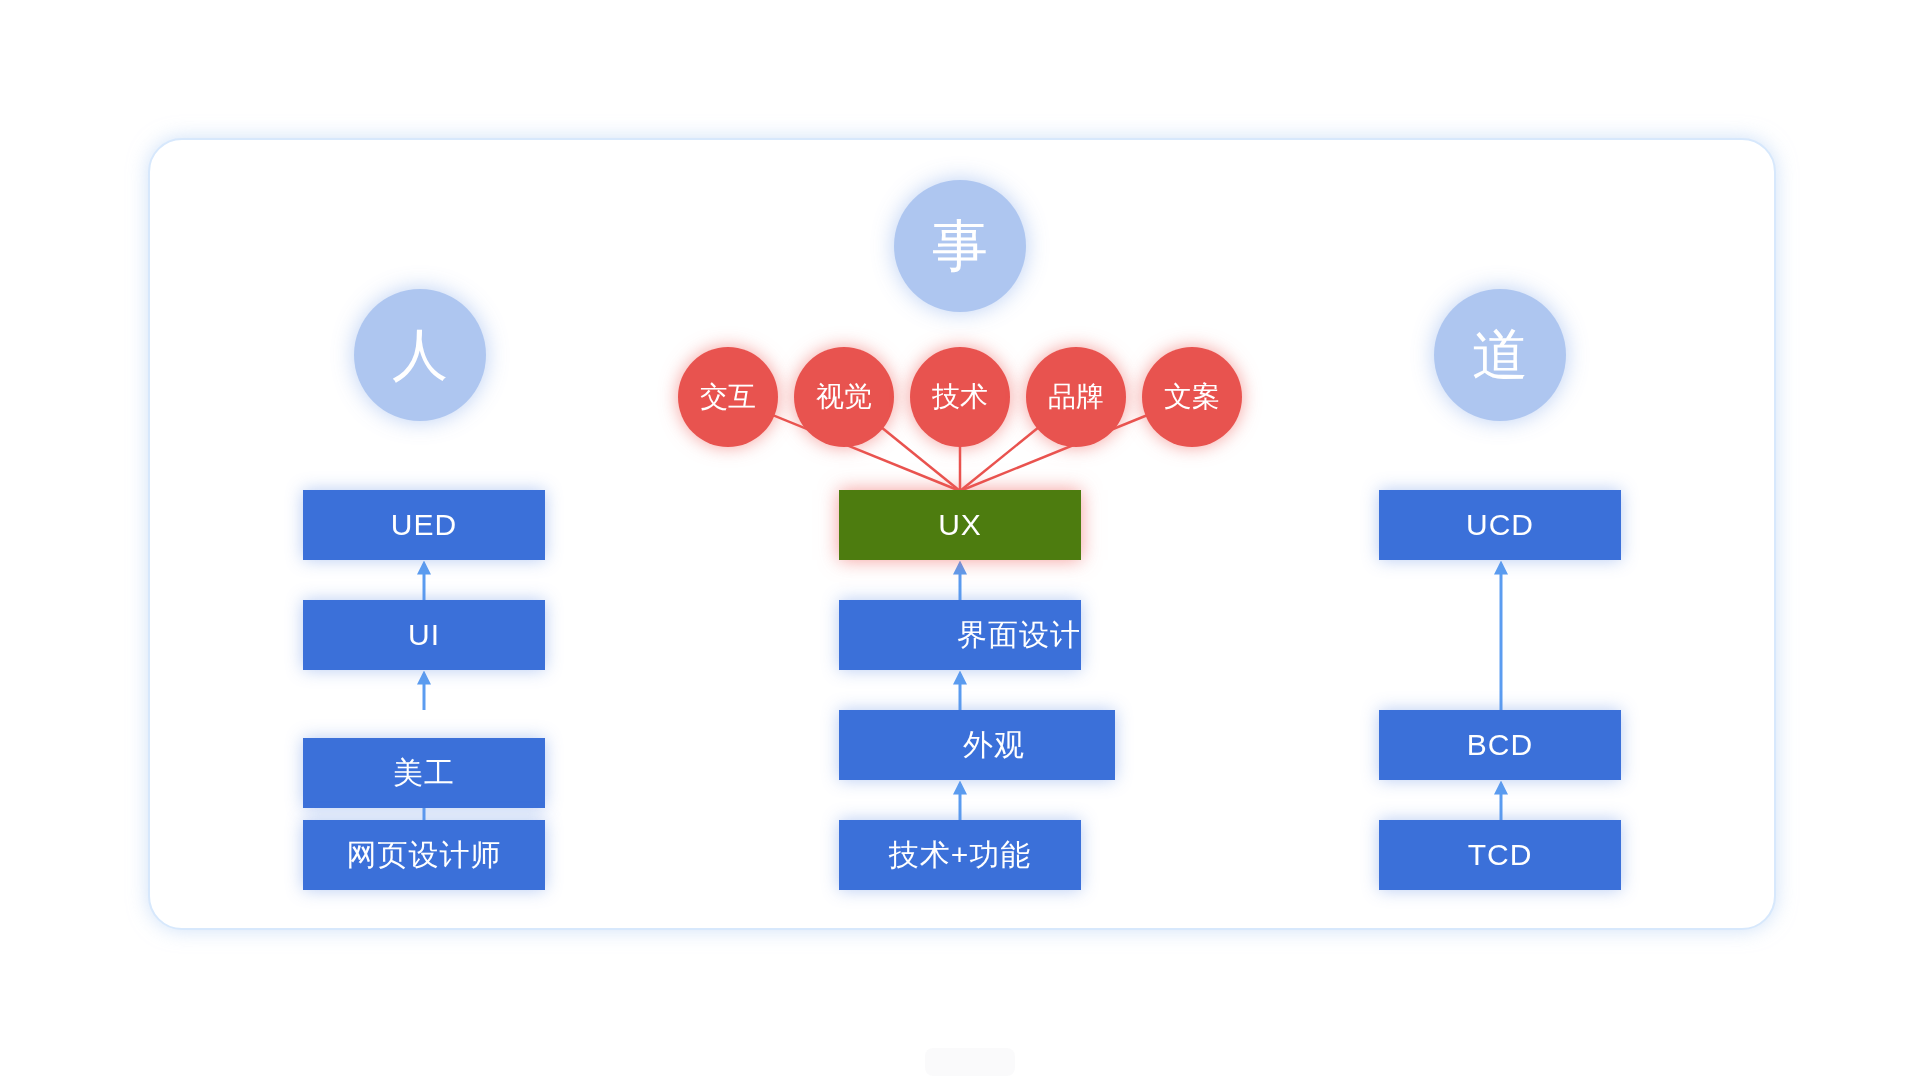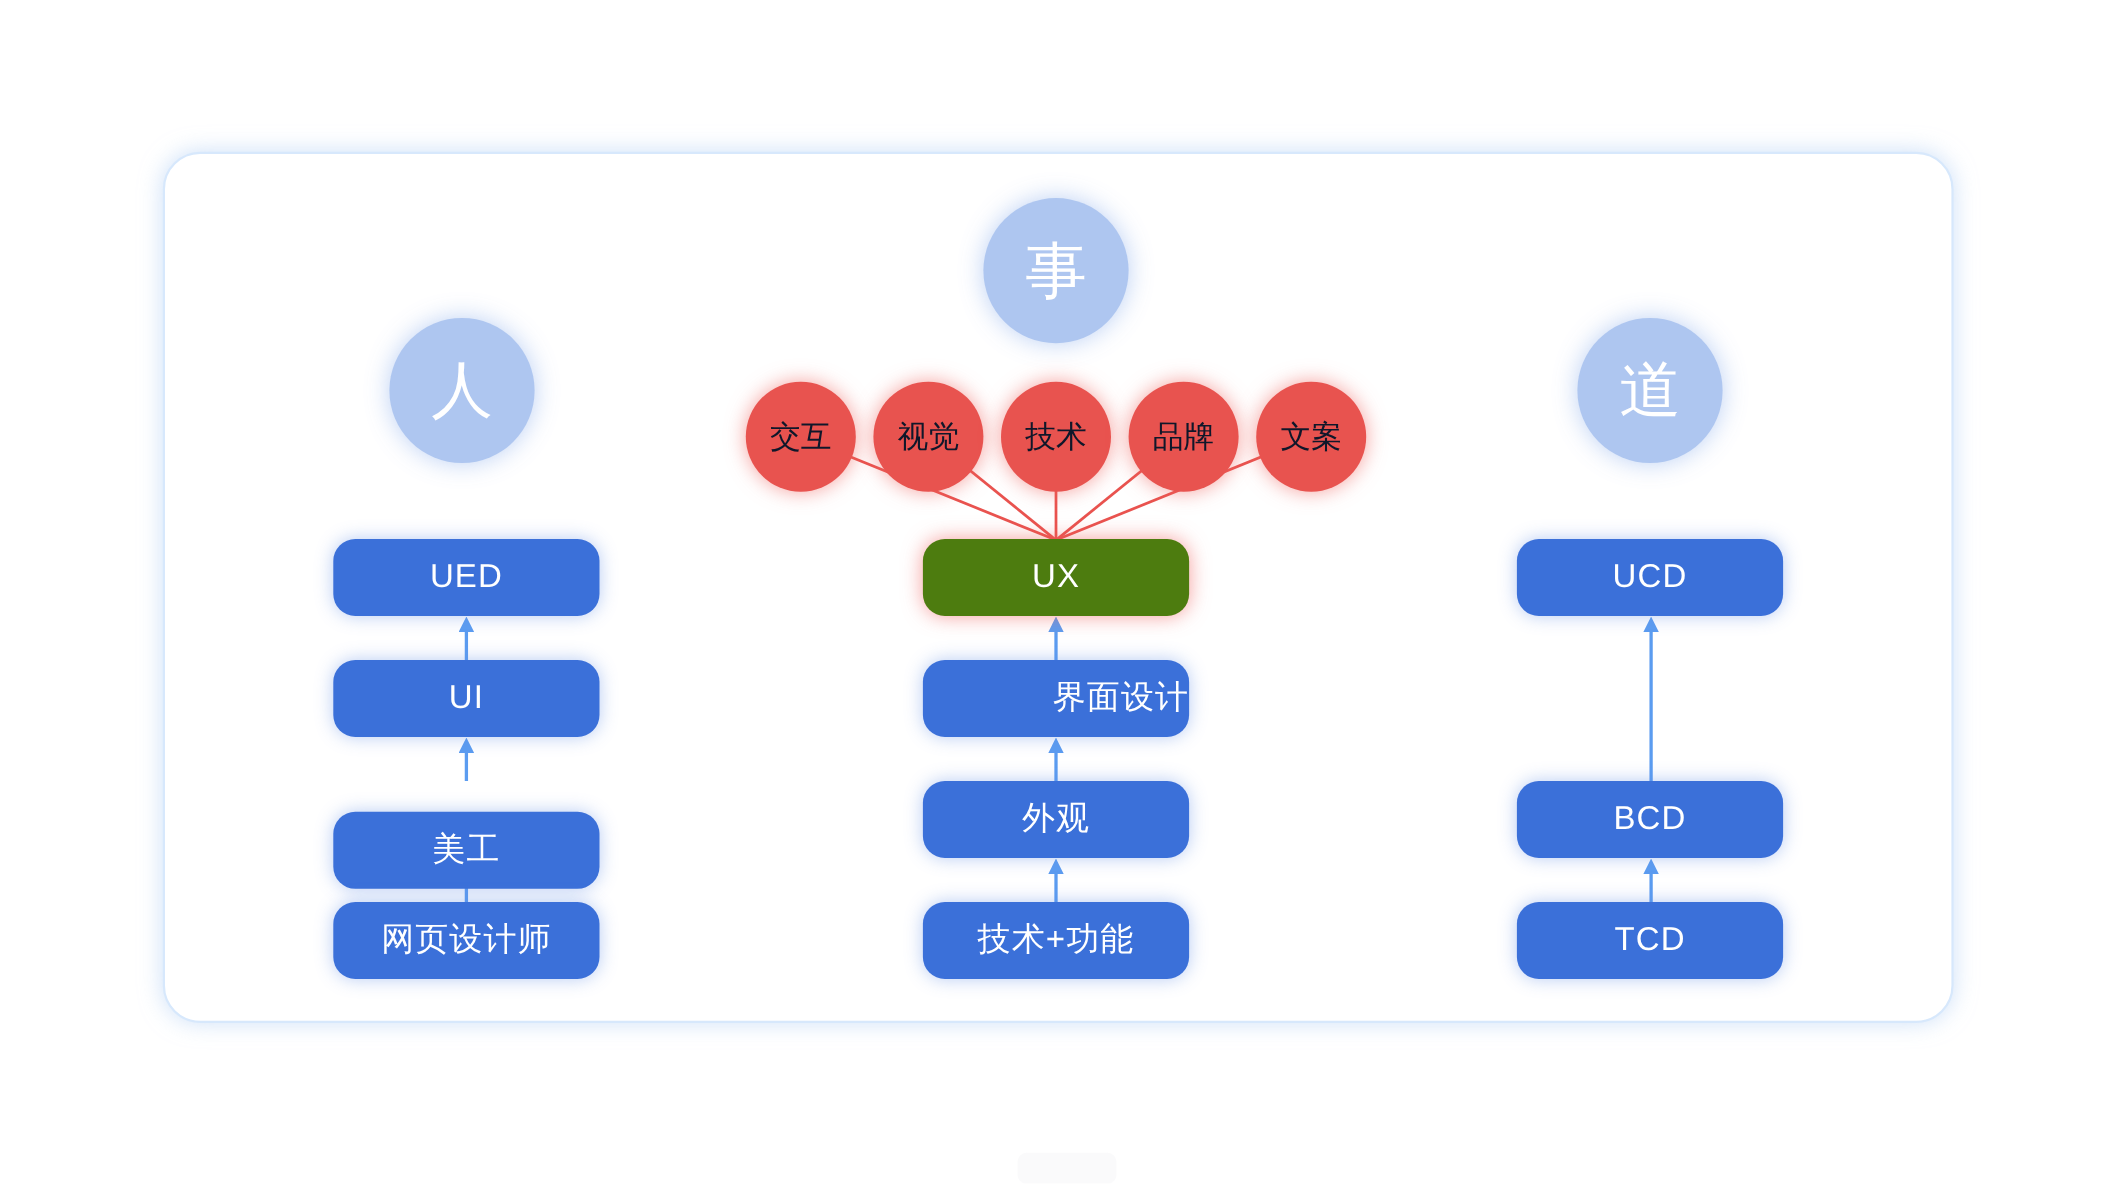--- a/index.html
+++ b/index.html
@@ -64,7 +64,7 @@
     justify-content: center;
   }
   .factor-label {
-    color: #0f172a;
+    color: #ffffff;
     font-size: 28px;
     font-weight: 300;
     line-height: 1;

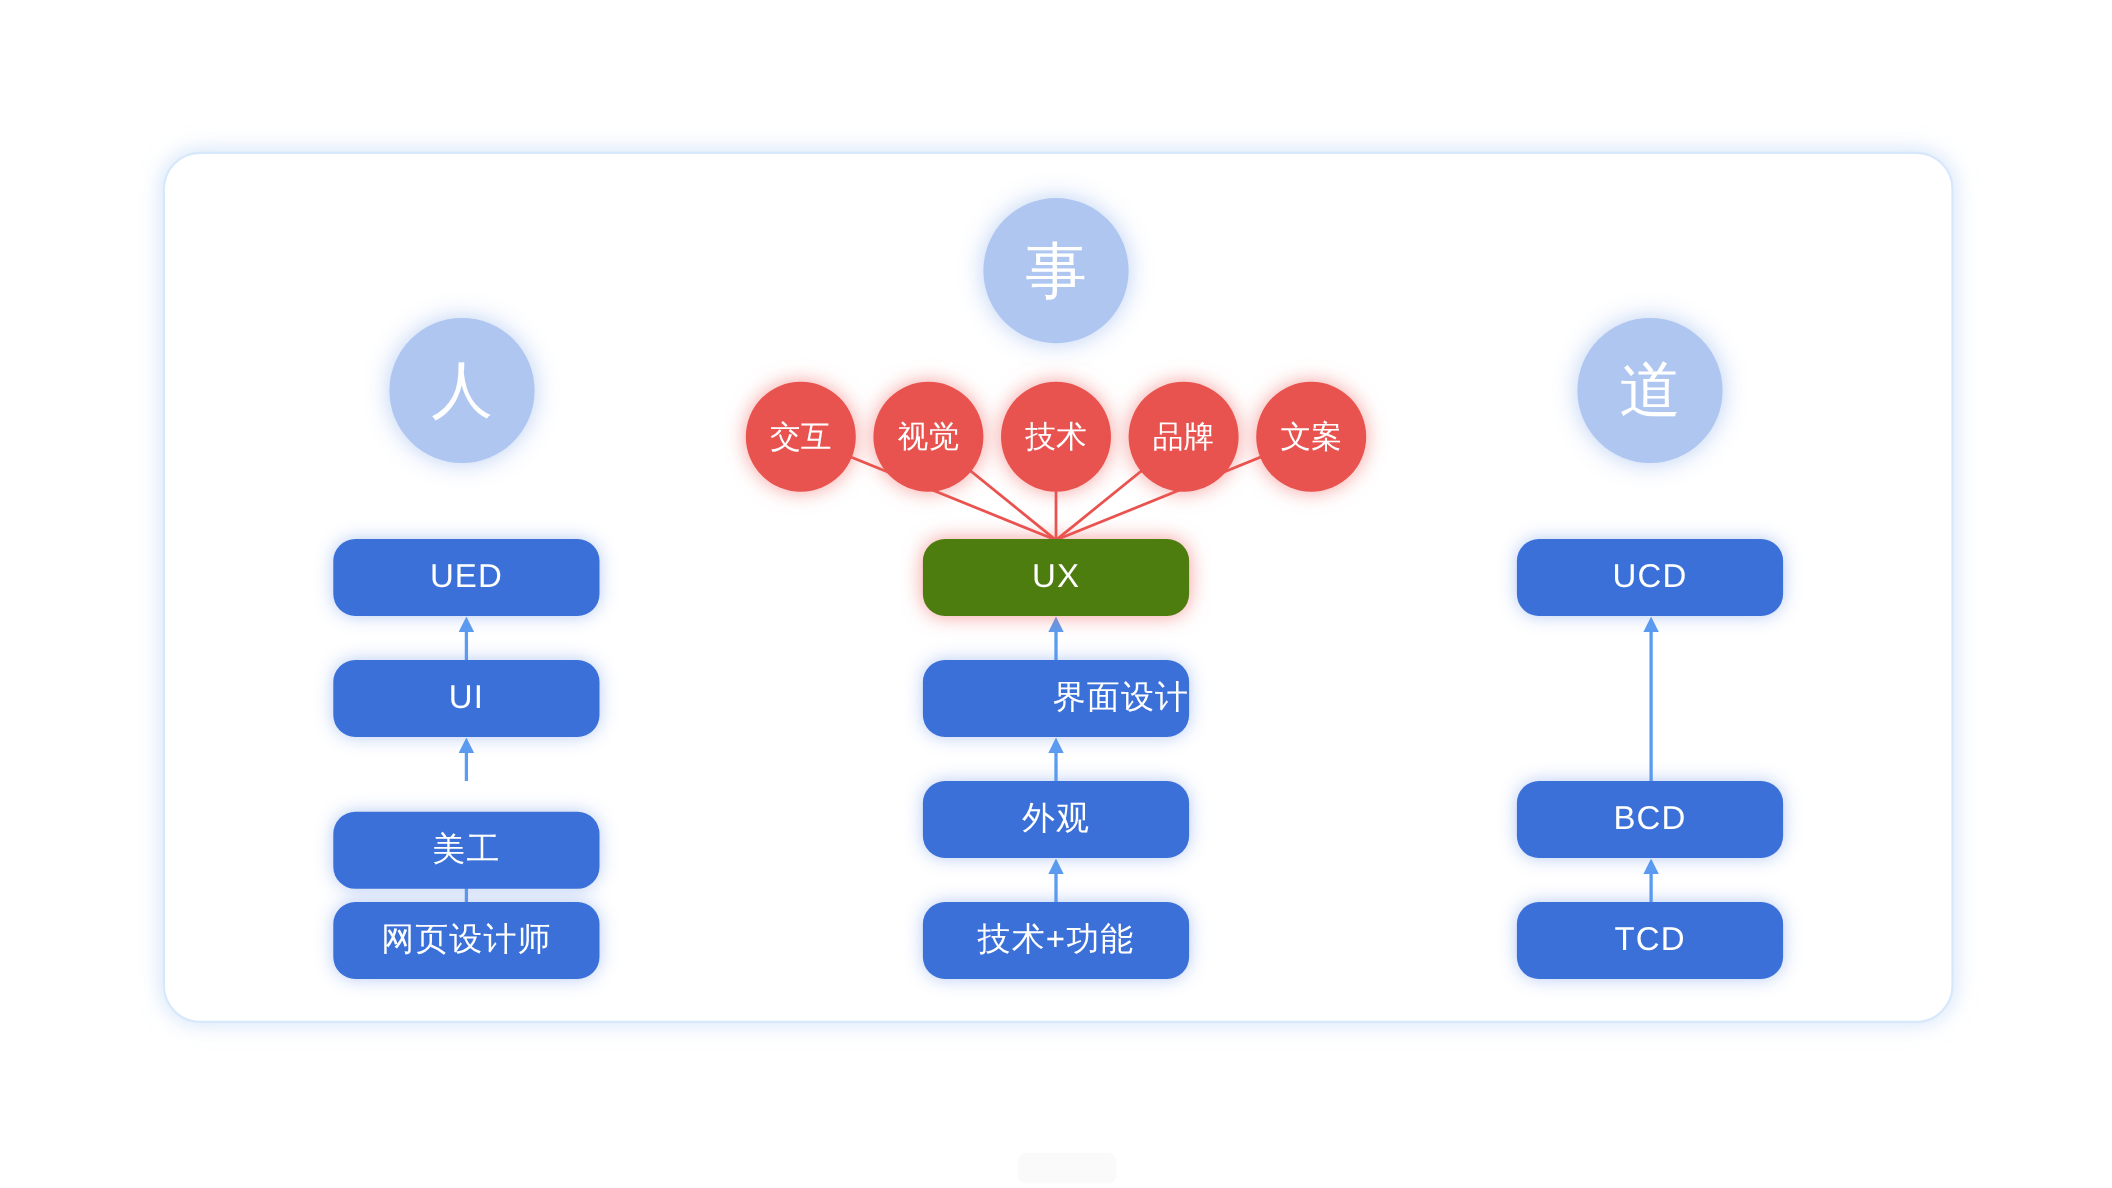--- a/index.html
+++ b/index.html
@@ -76,7 +76,6 @@
     display: flex;
     align-items: center;
     justify-content: center;
-    border-radius: 20px;
   }
   .node-box.blue {
     background: #3b70d9;

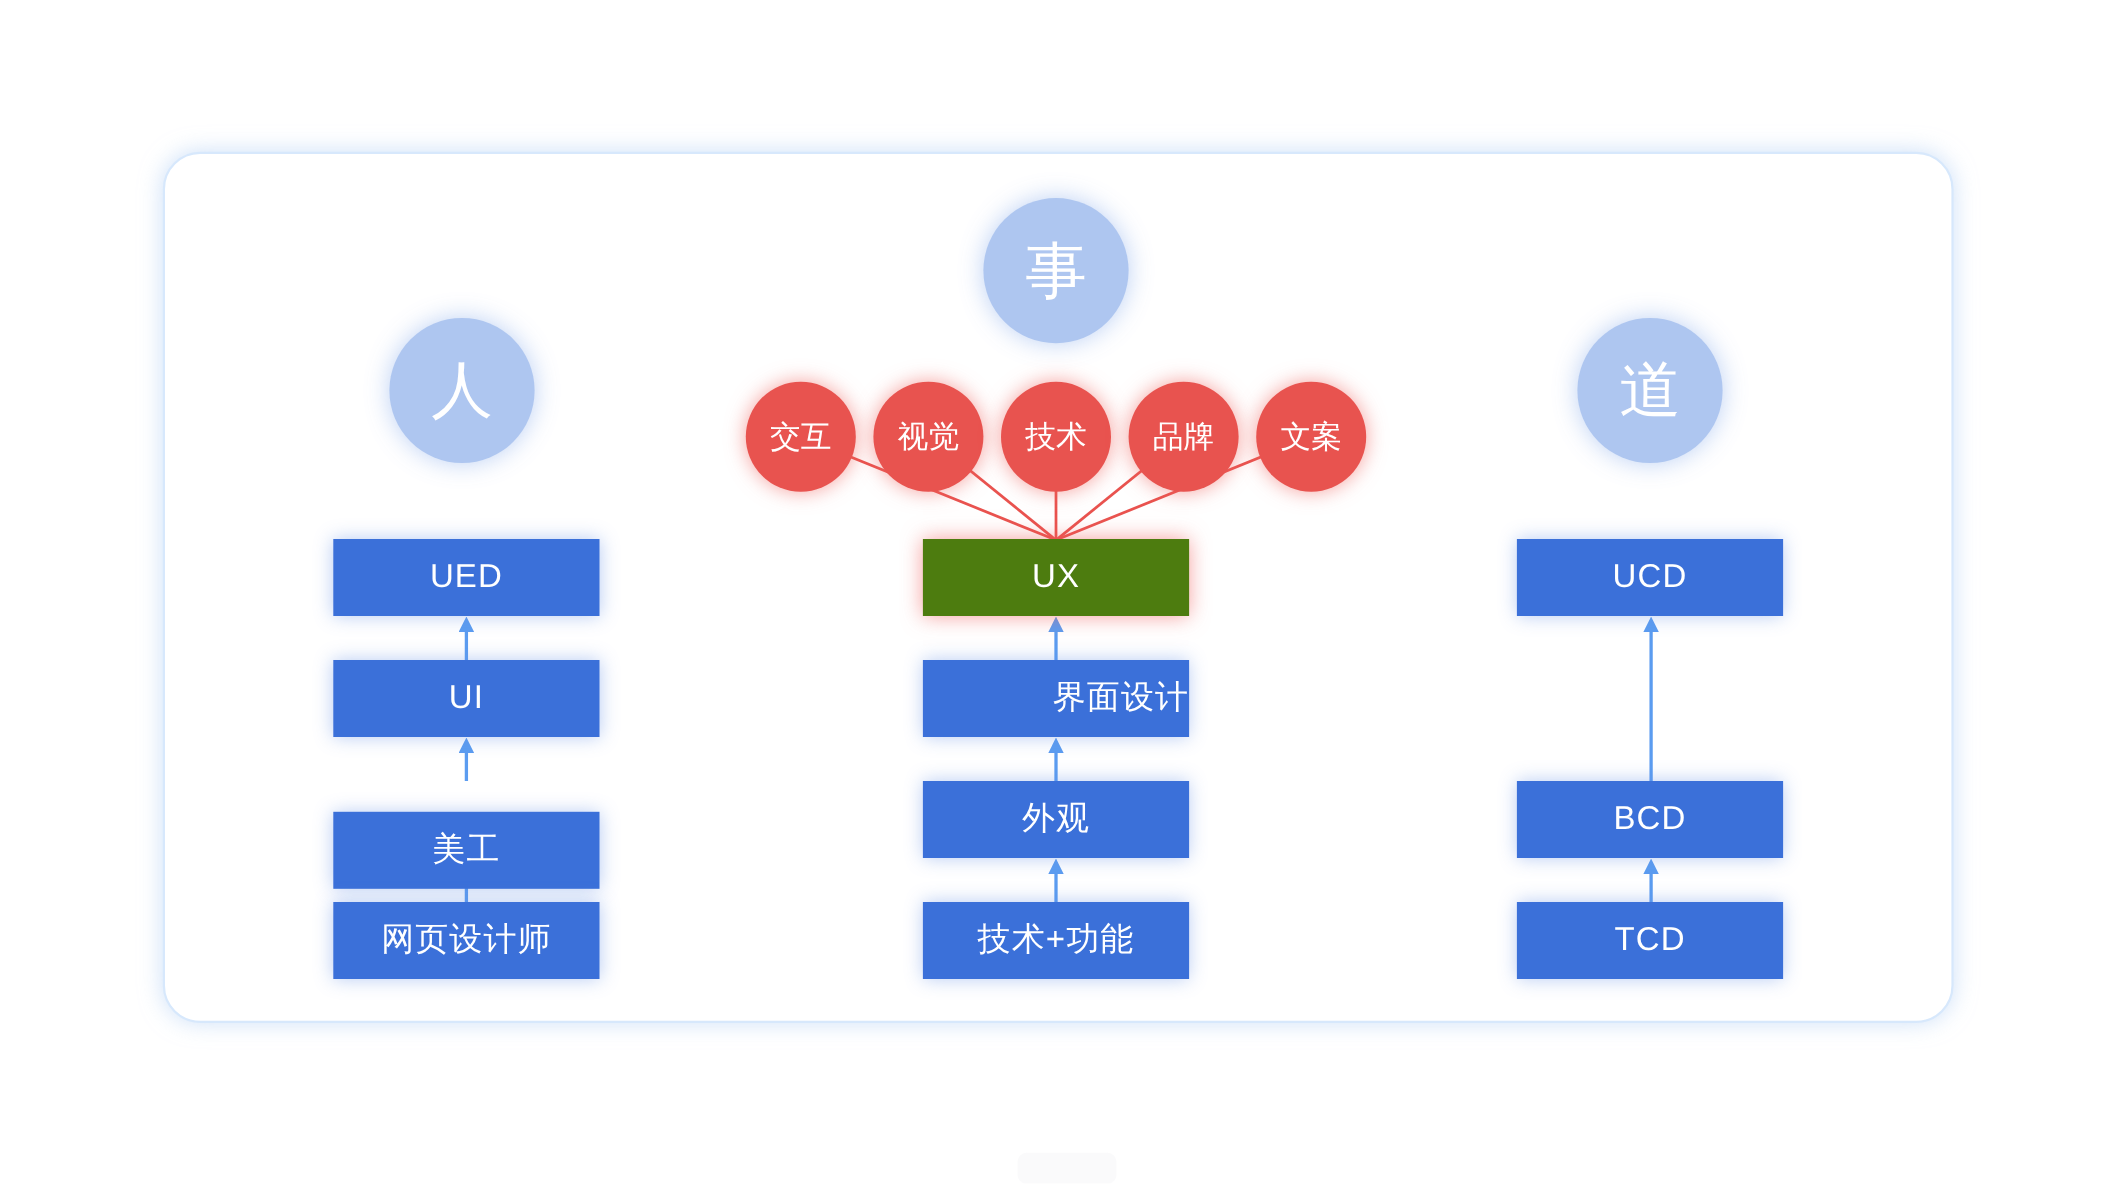--- a/index.html
+++ b/index.html
@@ -185,7 +185,7 @@
   <div class="node-box blue" style="left:839px; top:600px;justify-content:flex-end;">
     <span class="box-label">界面设计</span>
   </div>
-  <div class="node-box blue" style="left:839px; top:710px;">
+  <div class="node-box blue" style="left:839px; top:710px;padding-left:34px;">
     <span class="box-label">外观</span>
   </div>
   <div class="node-box blue" style="left:839px; top:820px;">

